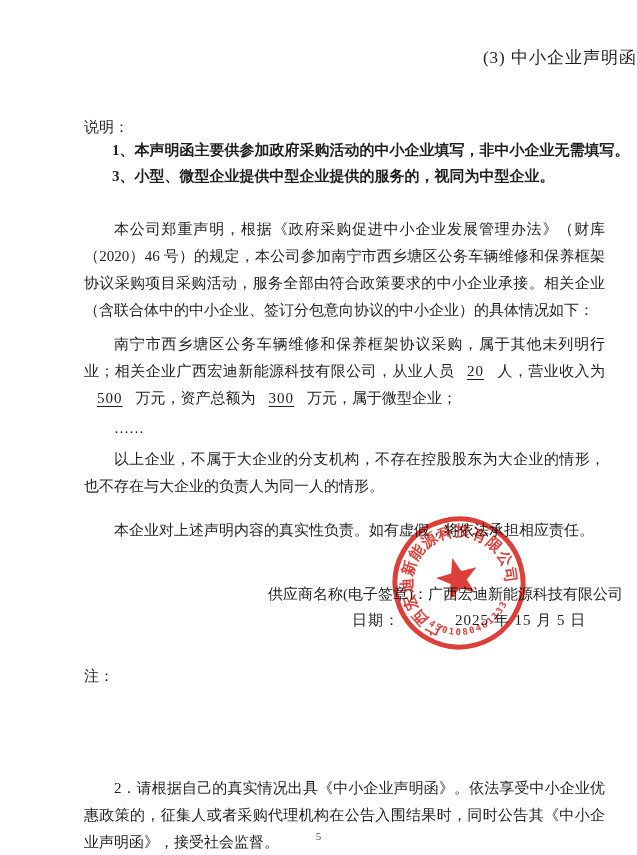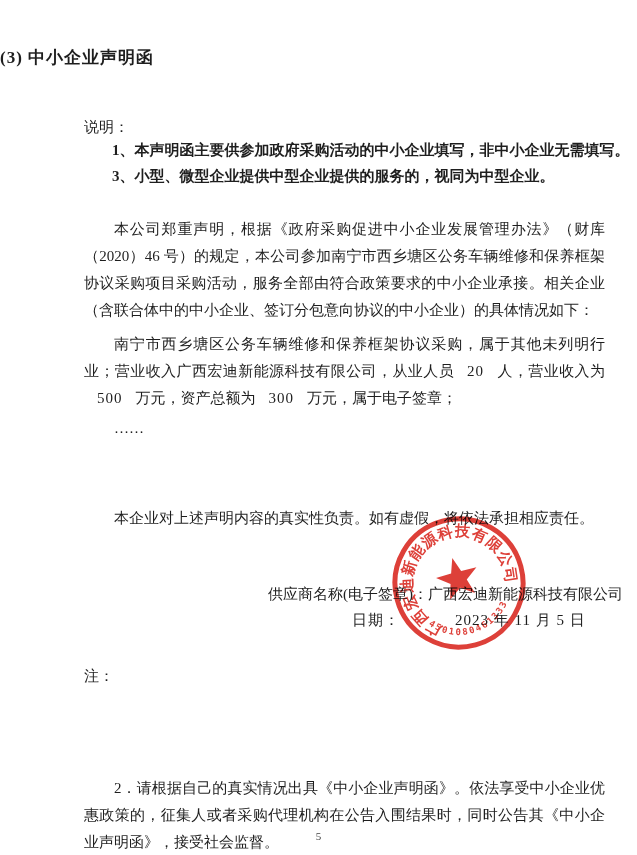--- a/index.html
+++ b/index.html
@@ -9,8 +9,8 @@
     color:#1e1e1e;overflow:hidden;
   }
   .title{
-    position:absolute;top:46px;left:0;right:0;text-align:left;
-    font-size:17px;font-weight:bold;letter-spacing:1px;
+    position:absolute;top:46px;left:0;right:0;text-align:right;
+    font-size:17px;font-weight:normal;letter-spacing:1px;
   }
   .block{position:absolute;left:84px;width:521px;font-size:15px;line-height:27px;margin-top:25px;}
   .para{text-align:justify;text-indent:2em;}

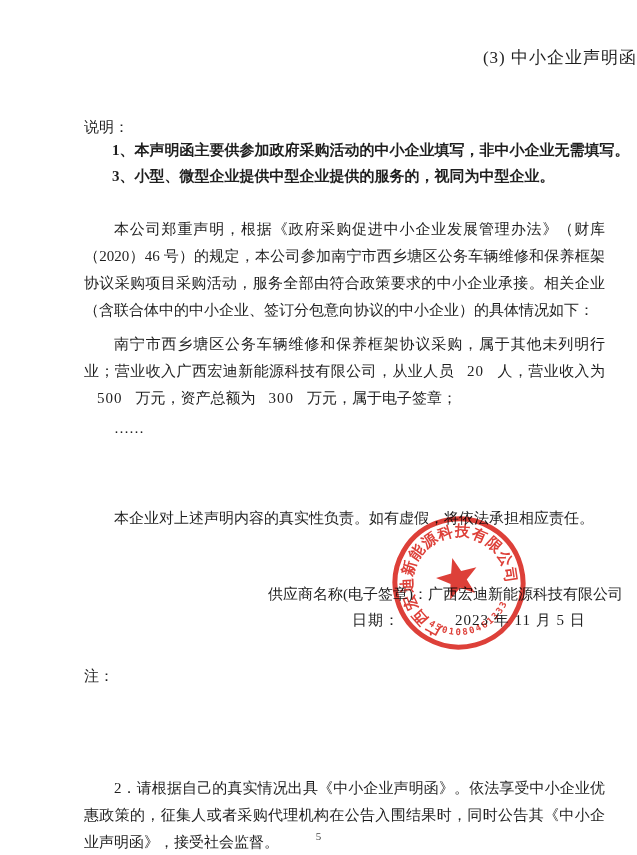--- a/index.html
+++ b/index.html
@@ -47,7 +47,7 @@
 
   <div class="block para" style="top:191px"><span>本公司郑重声明，根据《政府采购促进中小企业发展管理办法》（财库（2020）46 号）的规定，本公司参加</span><span class="u">南宁市西乡塘区公务车辆维修和保养框架协议采购</span><span>项目采购活动，服务全部由符合政策要求的中小企业承接。相关企业（含联合体中的中小企业、签订分包意向协议的中小企业）的具体情况如下：</span></div>
 
-  <div class="block para" style="top:306px"><span class="u">南宁市西乡塘区公务车辆维修和保养框架协议采购</span><span>，属于</span><span class="u">其他未列明行业</span><span>；营业收入</span><span class="u">广西宏迪新能源科技有限公司</span><span>，从业人员</span><span class="val">20</span><span>人，营业收入为</span><span class="val">500</span><span>万元，资产总额为</span><span class="val">300</span><span>万元，属于</span><span class="u">电子签章</span><span>；</span></div>
+  <div class="block para" style="top:306px"><span class="u">南宁市西乡塘区公务车辆维修和保养框架协议采购</span><span>，属于</span><span class="u">其他未列明行业</span><span>；相关企业</span><span class="u">广西宏迪新能源科技有限公司</span><span>，从业人员</span><span class="val">20</span><span>人，营业收入为</span><span class="val">500</span><span>万元，资产总额为</span><span class="val">300</span><span>万元，属于</span><span class="u">电子签章</span><span>；</span></div>
 
   <div class="block para" style="top:390px">……</div>
 

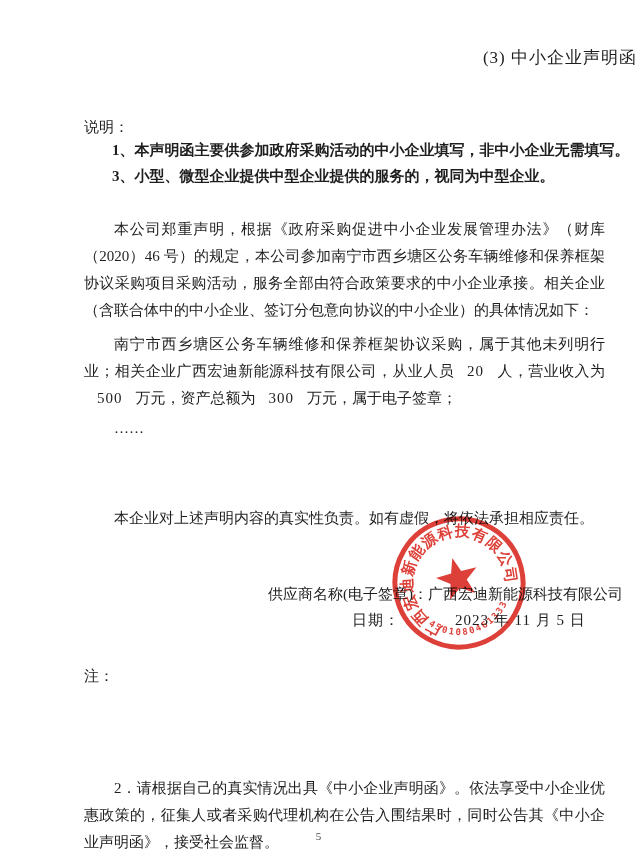--- a/index.html
+++ b/index.html
@@ -16,7 +16,7 @@
   .para{text-align:justify;text-indent:2em;}
   .list-item{padding-left:28px;font-weight:bold;}
   .u{text-underline-offset:3px;}
-  .val{text-underline-offset:3px;padding:0 13px;letter-spacing:1px;}
+  .val{text-decoration:underline;text-underline-offset:3px;padding:0 13px;letter-spacing:1px;}
   .sig-line{padding-left:184px;white-space:nowrap;}
   .date-line{padding-left:268px;white-space:nowrap;letter-spacing:1px;}
   .date-gap{display:inline-block;width:55px;}

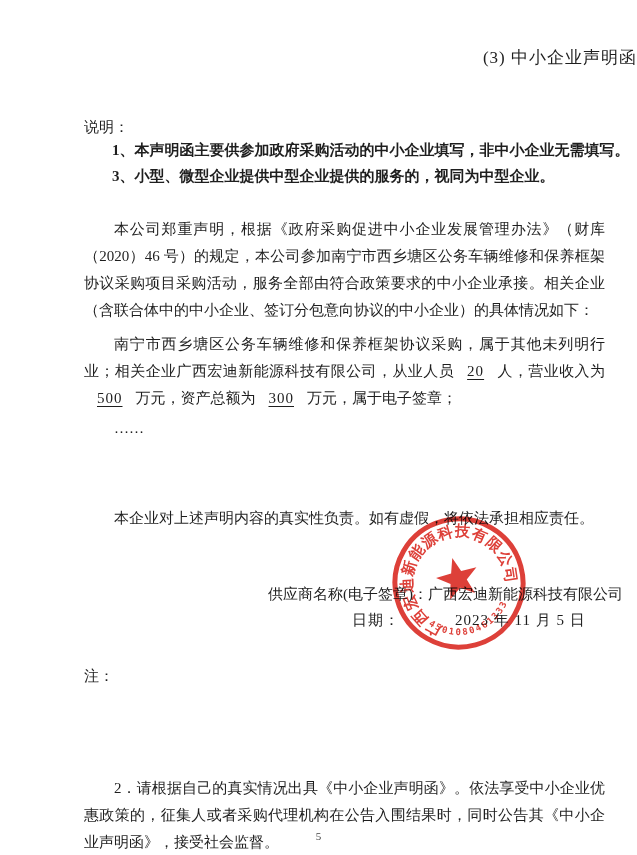--- a/index.html
+++ b/index.html
@@ -47,7 +47,7 @@
 
   <div class="block para" style="top:191px"><span>本公司郑重声明，根据《政府采购促进中小企业发展管理办法》（财库（2020）46 号）的规定，本公司参加</span><span class="u">南宁市西乡塘区公务车辆维修和保养框架协议采购</span><span>项目采购活动，服务全部由符合政策要求的中小企业承接。相关企业（含联合体中的中小企业、签订分包意向协议的中小企业）的具体情况如下：</span></div>
 
-  <div class="block para" style="top:306px"><span class="u">南宁市西乡塘区公务车辆维修和保养框架协议采购</span><span>，属于</span><span class="u">其他未列明行业</span><span>；相关企业</span><span class="u">广西宏迪新能源科技有限公司</span><span>，从业人员</span><span class="val">20</span><span>人，营业收入为</span><span class="val">500</span><span>万元，资产总额为</span><span class="val">300</span><span>万元，属于</span><span class="u">电子签章</span><span>；</span></div>
+  <div class="block para" style="top:306px"><span class="u">南宁市西乡塘区公务车辆维修和保养框架协议采购</span><span>，属于</span><span class="u">其他未列明行业</span><span>；相关企业</span><span class="u">广西宏迪新能源科技有限公司</span><span>，从业人员</span><span class="val">20</span><span>人，营业收入为</span><span class="val">500</span><span>万元，资产总额为</span><span class="val">300</span><span>万元，属于</span><span class="u">微型企业</span><span>；</span></div>
 
   <div class="block para" style="top:390px">……</div>
 

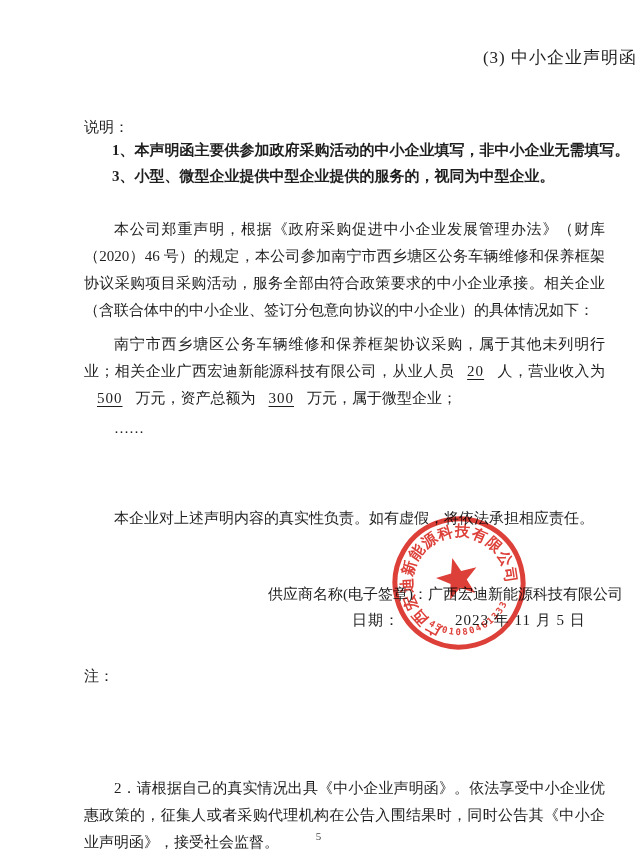--- a/index.html
+++ b/index.html
@@ -51,6 +51,7 @@
 
   <div class="block para" style="top:390px">……</div>
 
+  <div class="block para" style="top:421px">以上企业，不属于大企业的分支机构，不存在控股股东为大企业的情形，也不存在与大企业的负责人为同一人的情形。</div>
 
   <div class="block para" style="top:480px">本企业对上述声明内容的真实性负责。如有虚假，将依法承担相应责任。</div>
 

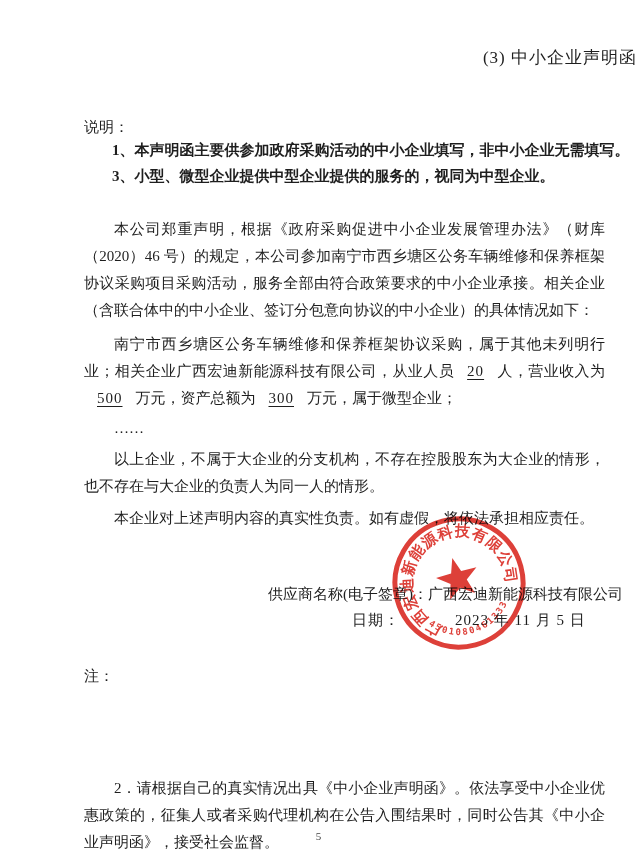--- a/index.html
+++ b/index.html
@@ -53,7 +53,7 @@
 
   <div class="block para" style="top:421px">以上企业，不属于大企业的分支机构，不存在控股股东为大企业的情形，也不存在与大企业的负责人为同一人的情形。</div>
 
-  <div class="block para" style="top:480px">本企业对上述声明内容的真实性负责。如有虚假，将依法承担相应责任。</div>
+  <div class="block para" style="top:492px">本企业对上述声明内容的真实性负责。如有虚假，将依法承担相应责任。</div>
 
   <div class="block sig-line" style="top:556px"><span>供应商名称(电子签章)：</span><span>广西宏迪新能源科技有限公司</span></div>
 

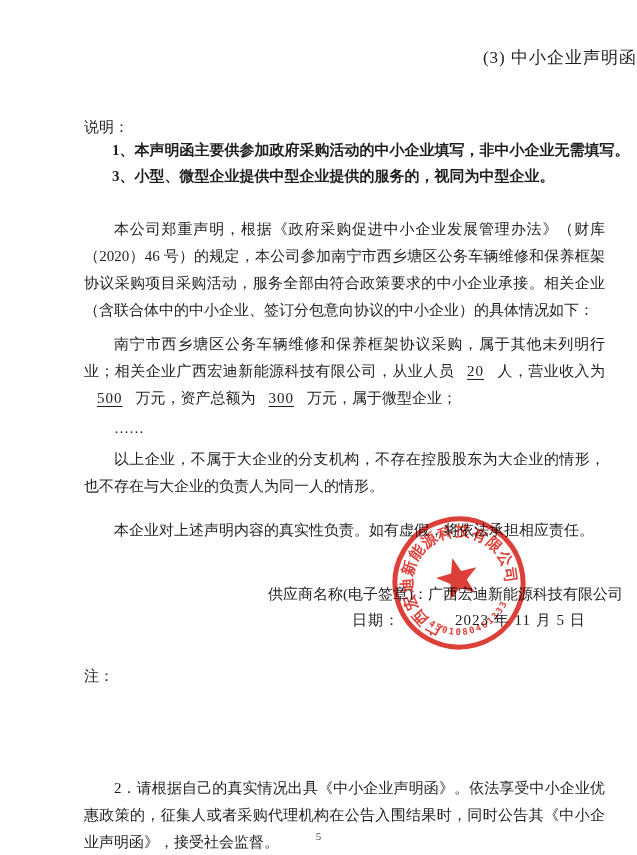--- a/index.html
+++ b/index.html
@@ -57,7 +57,7 @@
 
   <div class="block sig-line" style="top:556px"><span>供应商名称(电子签章)：</span><span>广西宏迪新能源科技有限公司</span></div>
 
-  <div class="block date-line" style="top:582px"><span>日期：</span><span class="date-gap"></span><span>2023 年 11 月 5 日</span></div>
+  <div class="block date-line" style="top:582px"><span>日期：</span><span class="date-gap"></span><span>2025 年 15 月 5 日</span></div>
 
   <div class="block notes-label" style="top:638px">注：</div>
 

